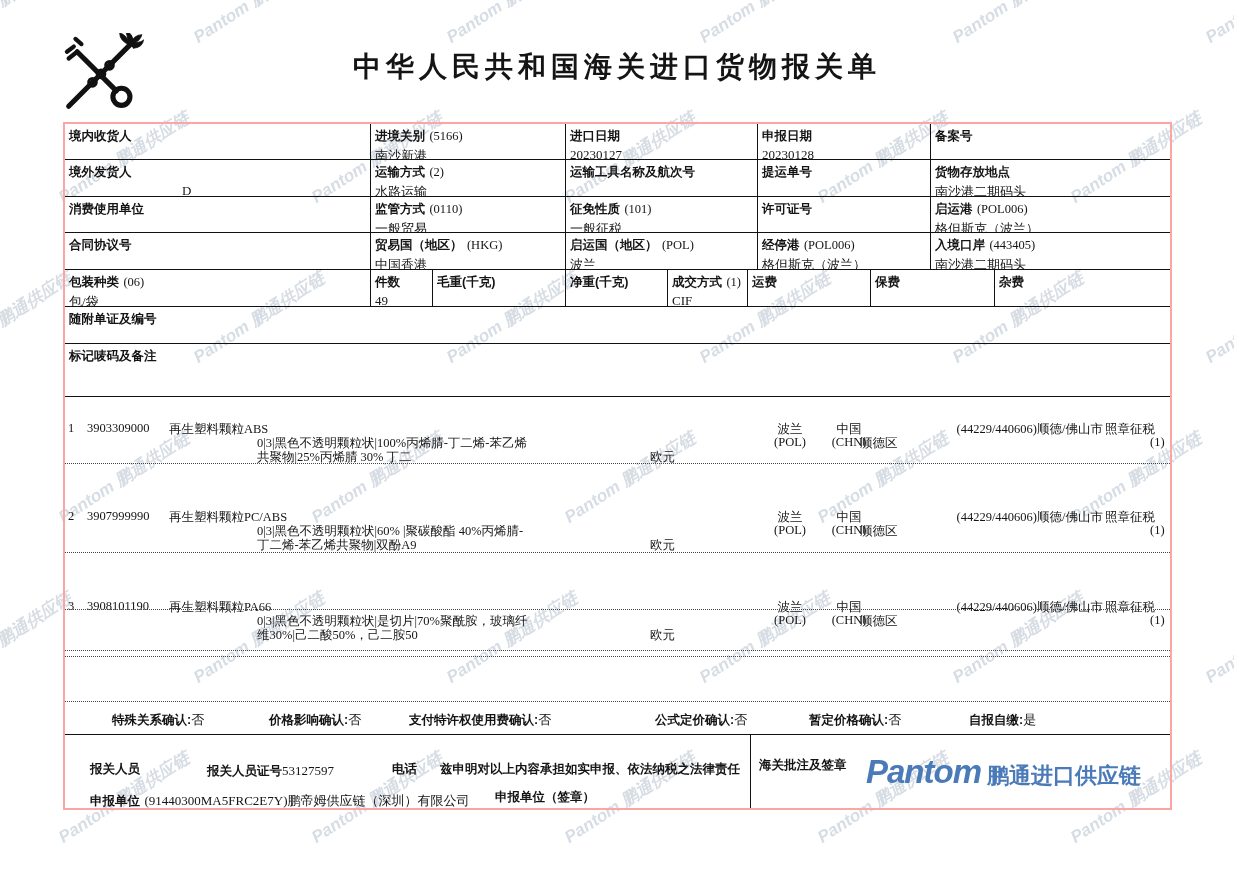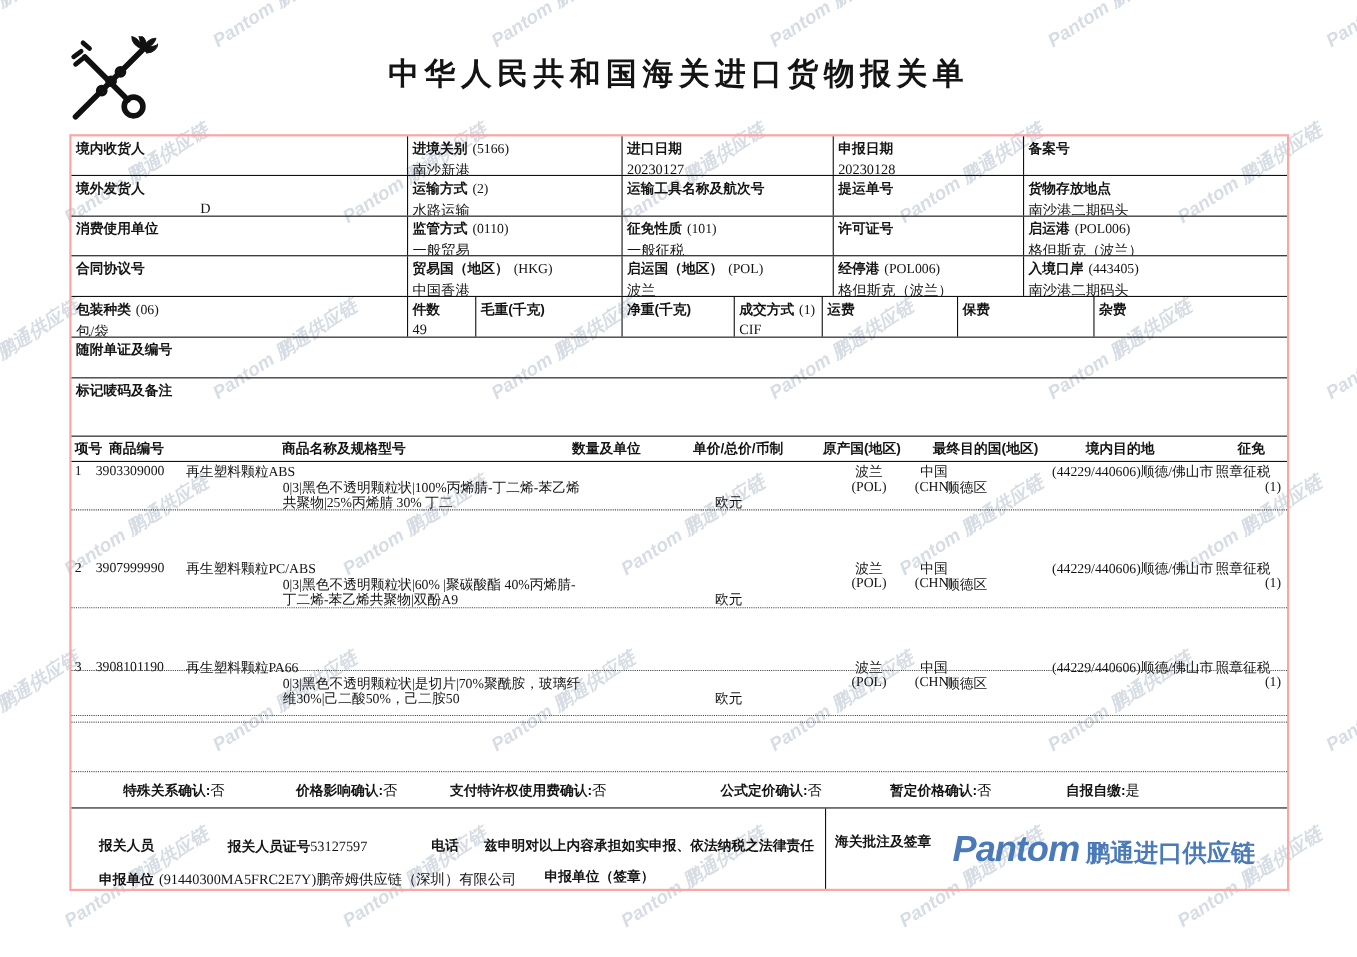--- a/index.html
+++ b/index.html
@@ -254,17 +254,6 @@
         </div>
       </div>
 
-      <div class="trow ghead" style="top:273px;height:23px">
-        <span style="left:3px">项号</span>
-        <span style="left:34px">商品编号</span>
-        <span style="left:145px;width:205px;text-align:center">商品名称及规格型号</span>
-        <span style="left:455px">数量及单位</span>
-        <span style="left:565px">单价/总价/币制</span>
-        <span style="left:683px">原产国(地区)</span>
-        <span style="left:783px">最终目的国(地区)</span>
-        <span style="left:922px">境内目的地</span>
-        <span style="left:1060px">征免</span>
-      </div>
 
       <div class="trow dot grow" style="top:296px;height:44px">
         <span class="gv g-no">1</span>

